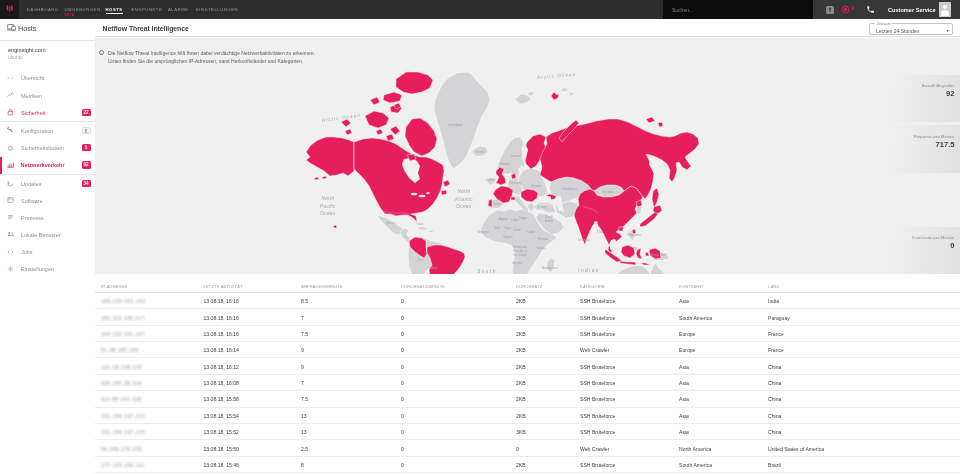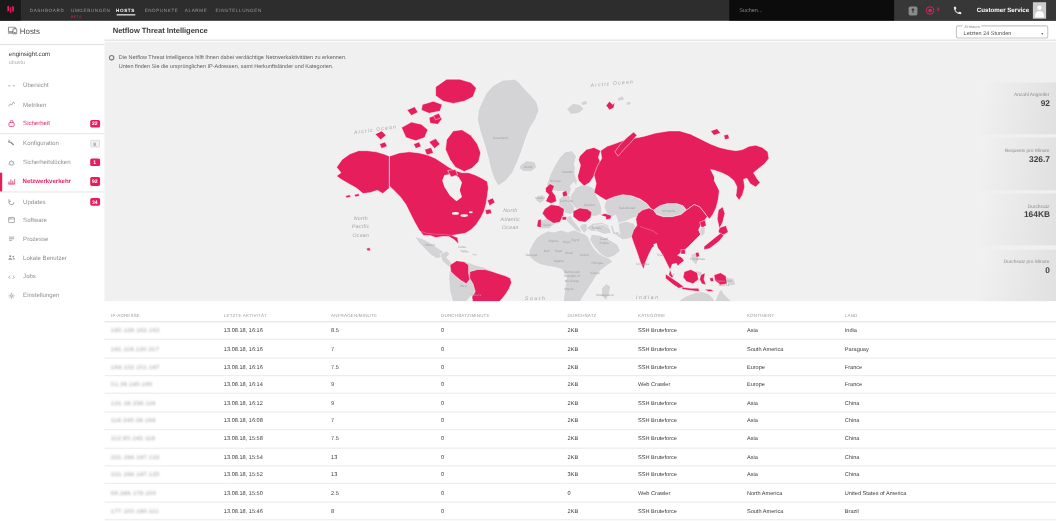--- a/index.html
+++ b/index.html
@@ -457,7 +457,7 @@
       </div>
     <div class="statbox" style="top:87.8px">
         <div class="sl">Requests pro Minute</div>
-        <div class="sv">326.7</div>
+        <div class="sv">717.5</div>
       </div>
     <div class="statbox" style="top:138.5px">
         <div class="sl">Durchsatz</div>

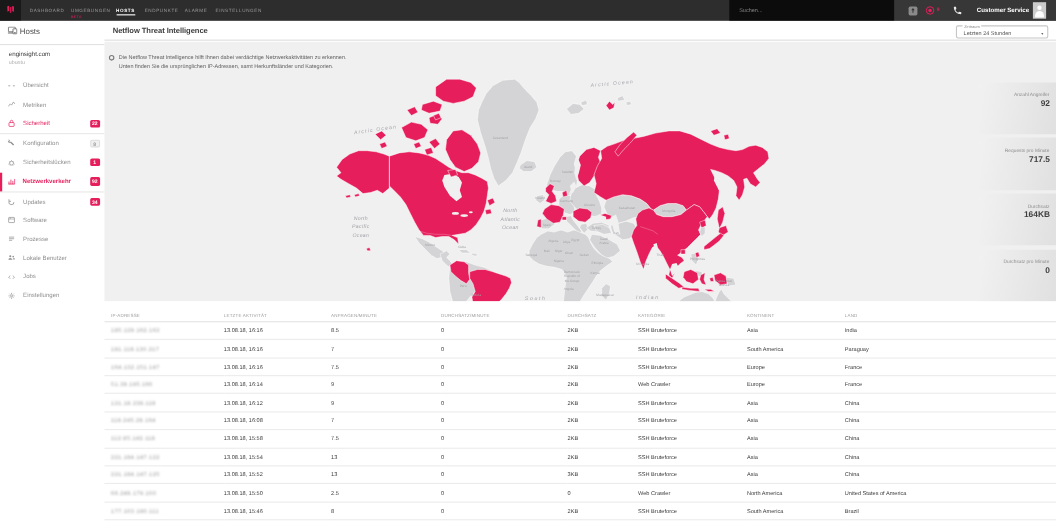--- a/index.html
+++ b/index.html
@@ -459,10 +459,6 @@
         <div class="sl">Requests pro Minute</div>
         <div class="sv">717.5</div>
       </div>
-    <div class="statbox" style="top:138.5px">
-        <div class="sl">Durchsatz</div>
-        <div class="sv">164KB</div>
-      </div>
     <div class="statbox" style="top:189.3px">
         <div class="sl">Durchsatz pro Minute</div>
         <div class="sv">0</div>

